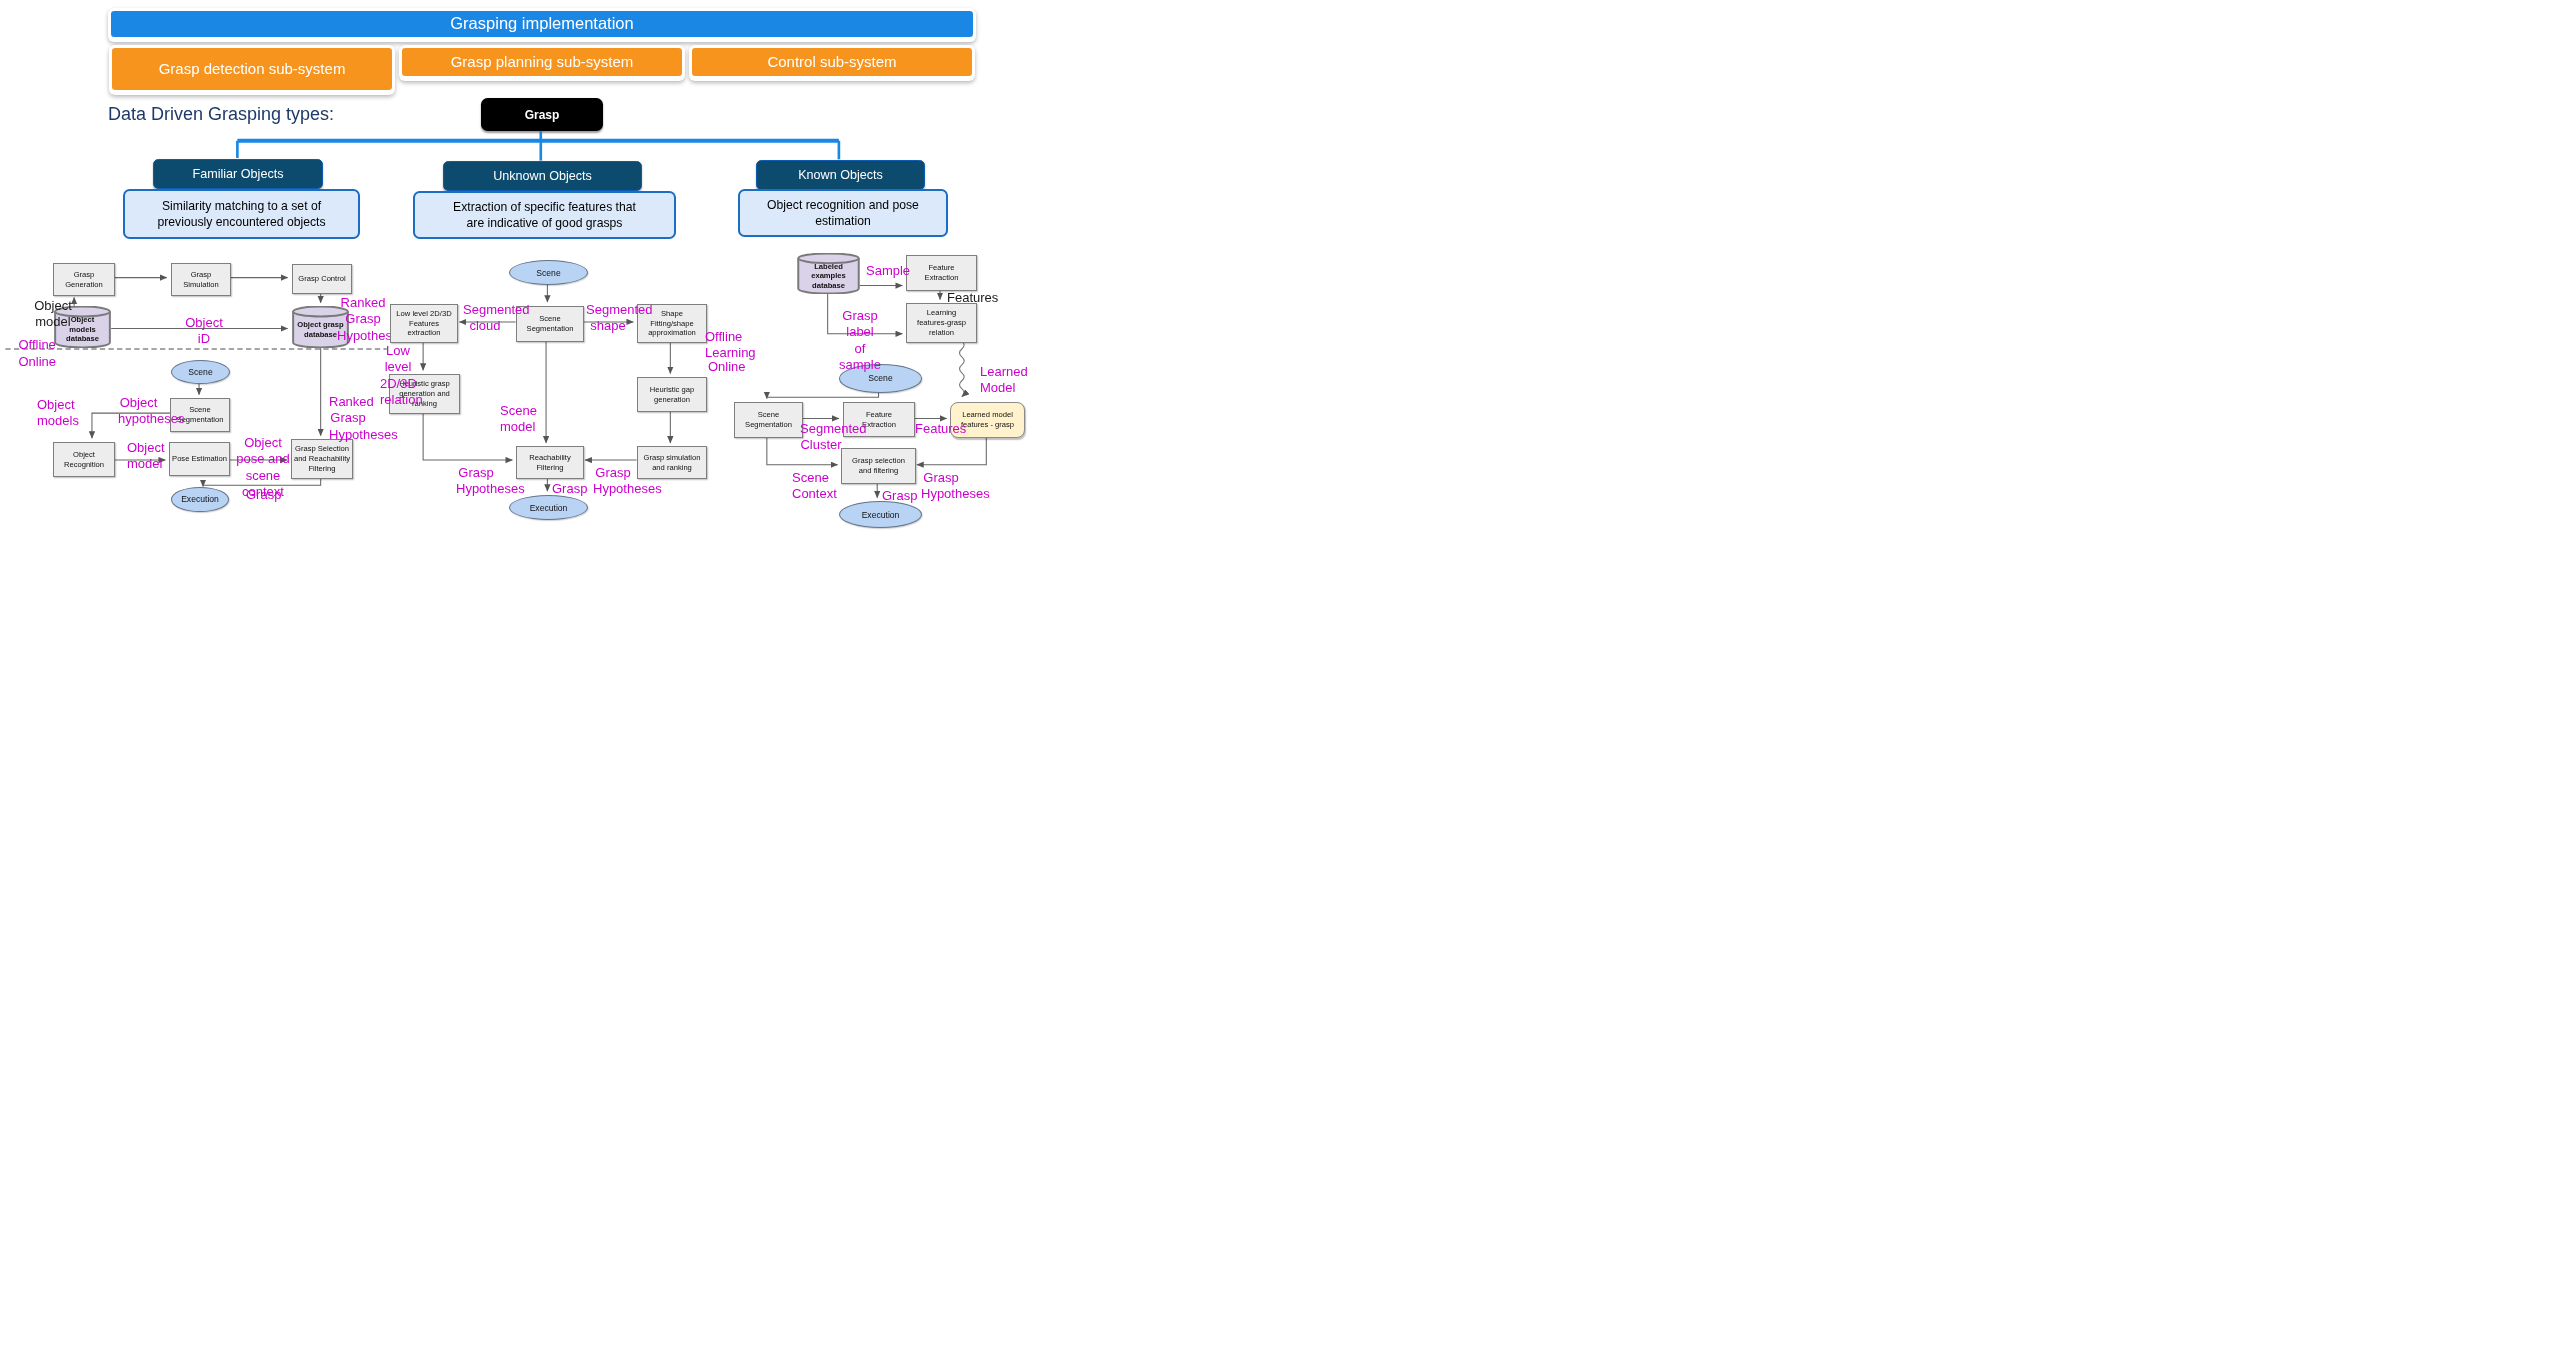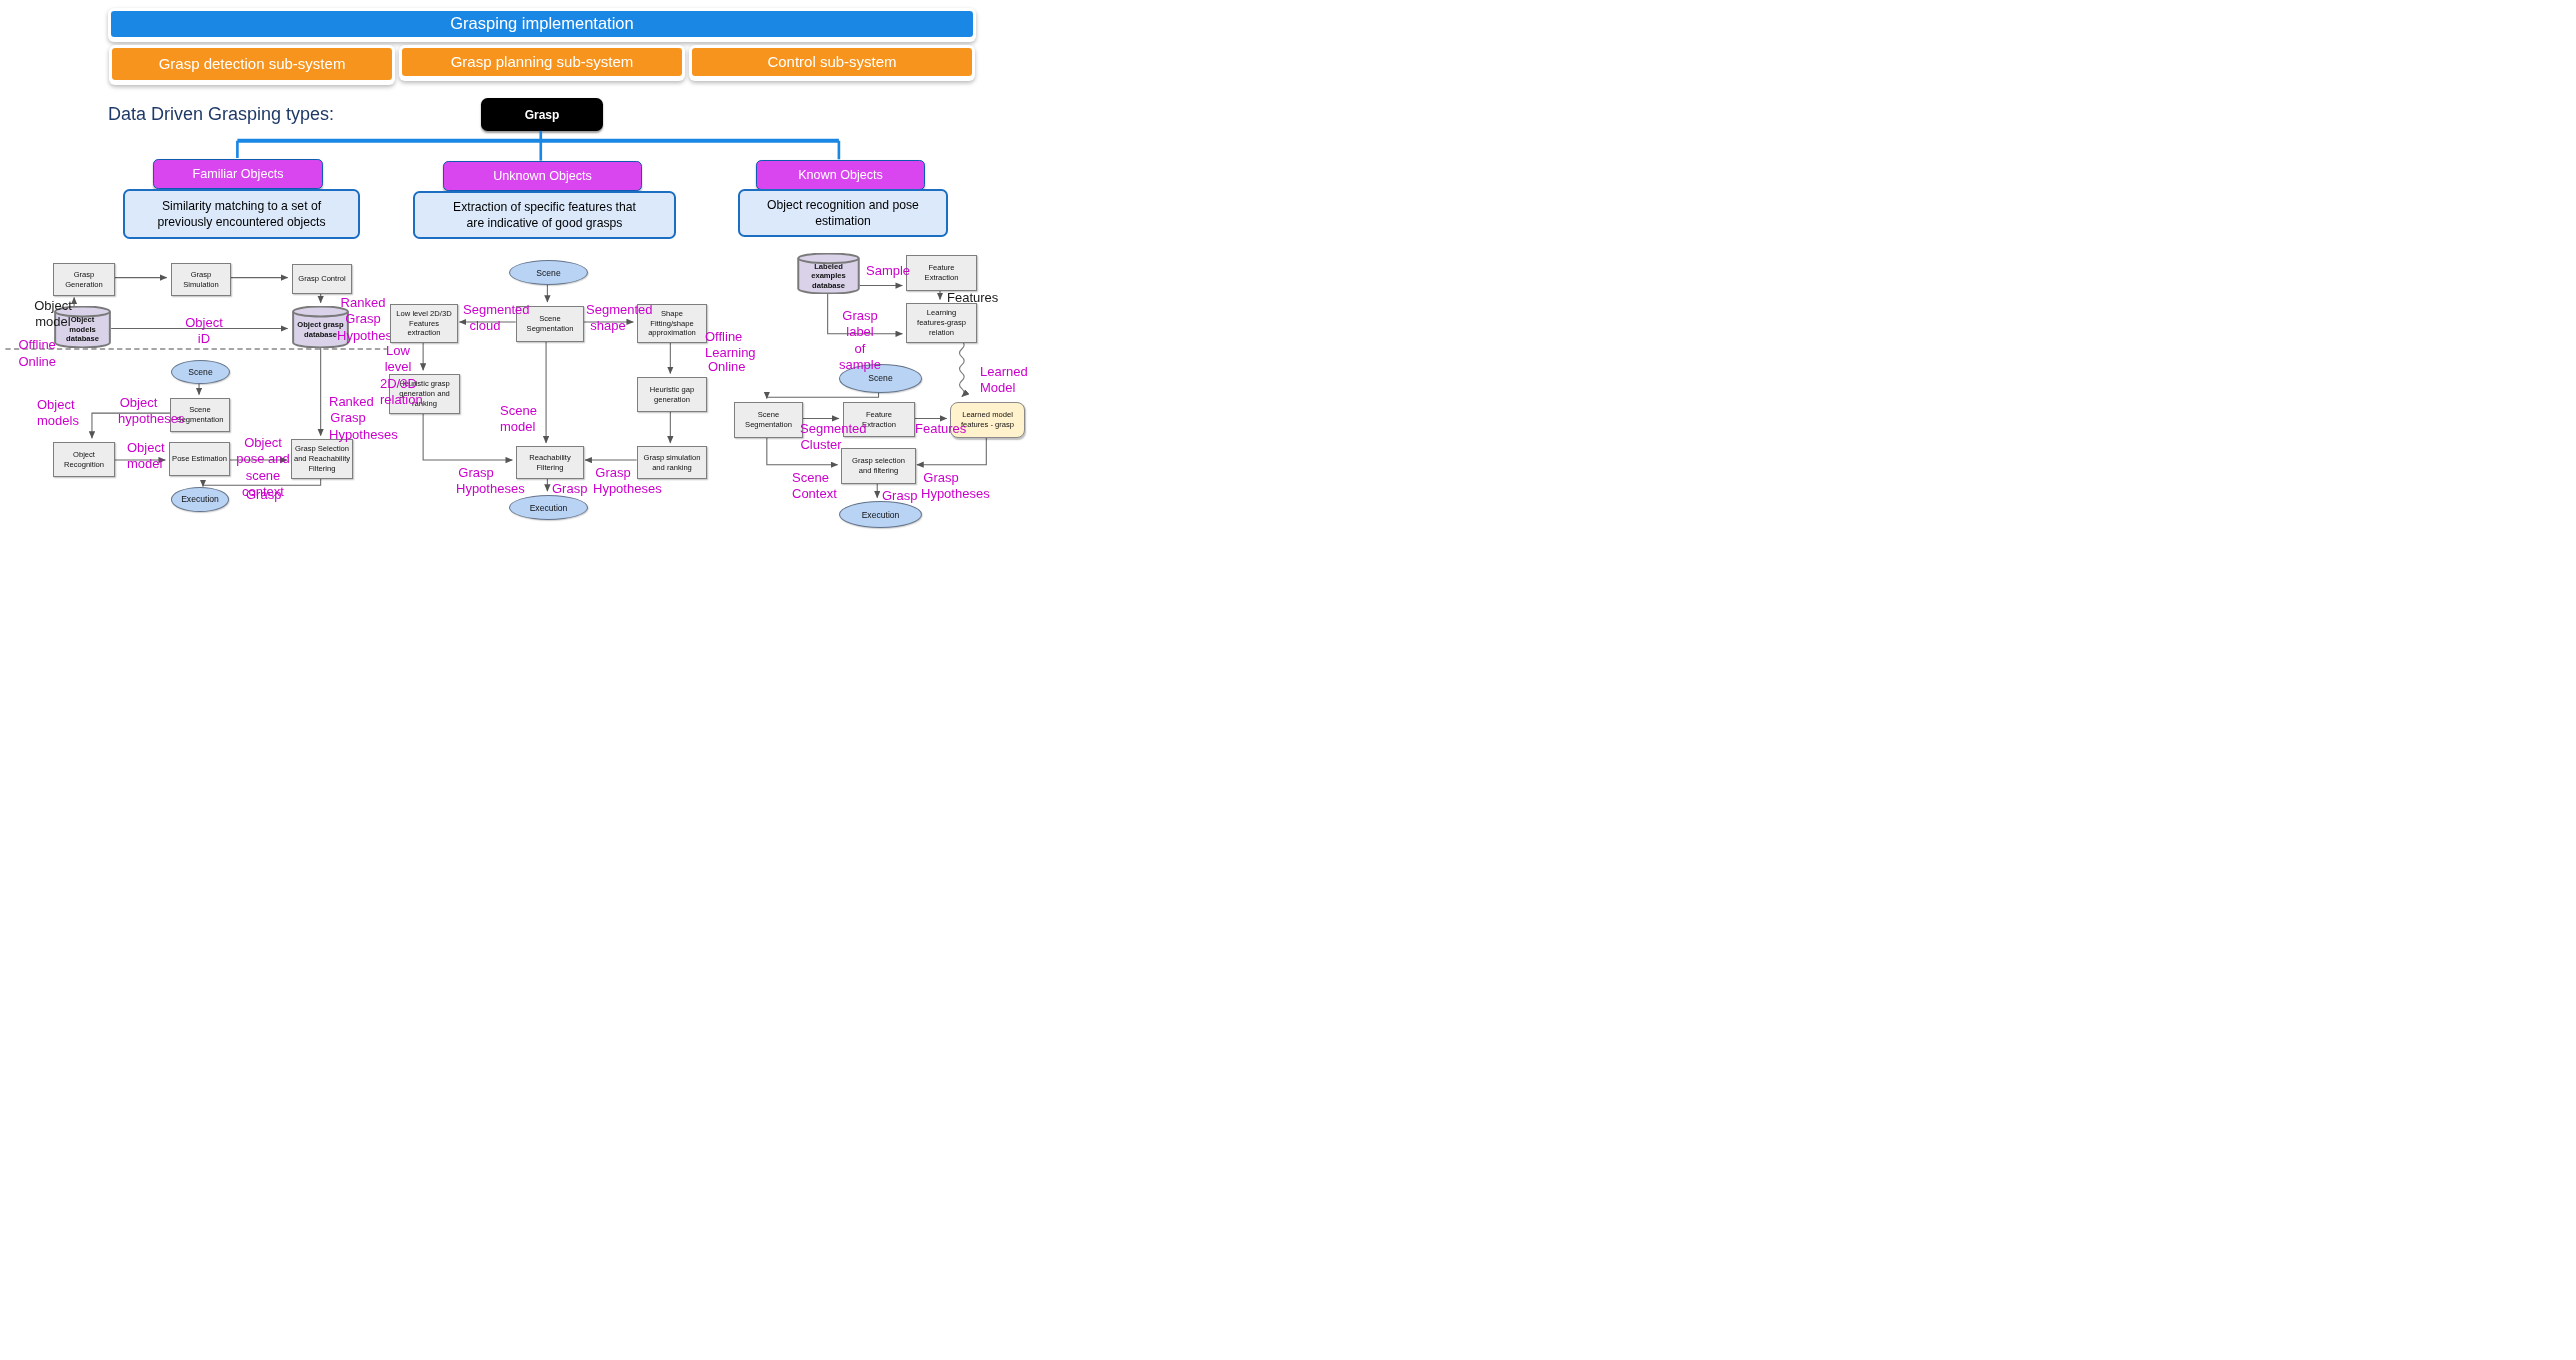--- a/index.html
+++ b/index.html
@@ -48,7 +48,7 @@
   <div class="card" style="left:108px;top:8px;width:868px;height:34px">
     <div class="banner blue" style="left:3.3px;top:2.6px;right:3.3px;bottom:5.3px;position:absolute">Grasping implementation</div>
   </div>
-  <div class="card" style="left:109px;top:45px;width:286px;height:40px">
+  <div class="card" style="left:109px;top:45px;width:286px;height:50px">
     <div class="banner orange" style="left:3.3px;top:2.6px;right:3.3px;bottom:5.3px;position:absolute">Grasp detection sub-system</div>
   </div>
   <div class="card" style="left:399px;top:45px;width:286px;height:36px">

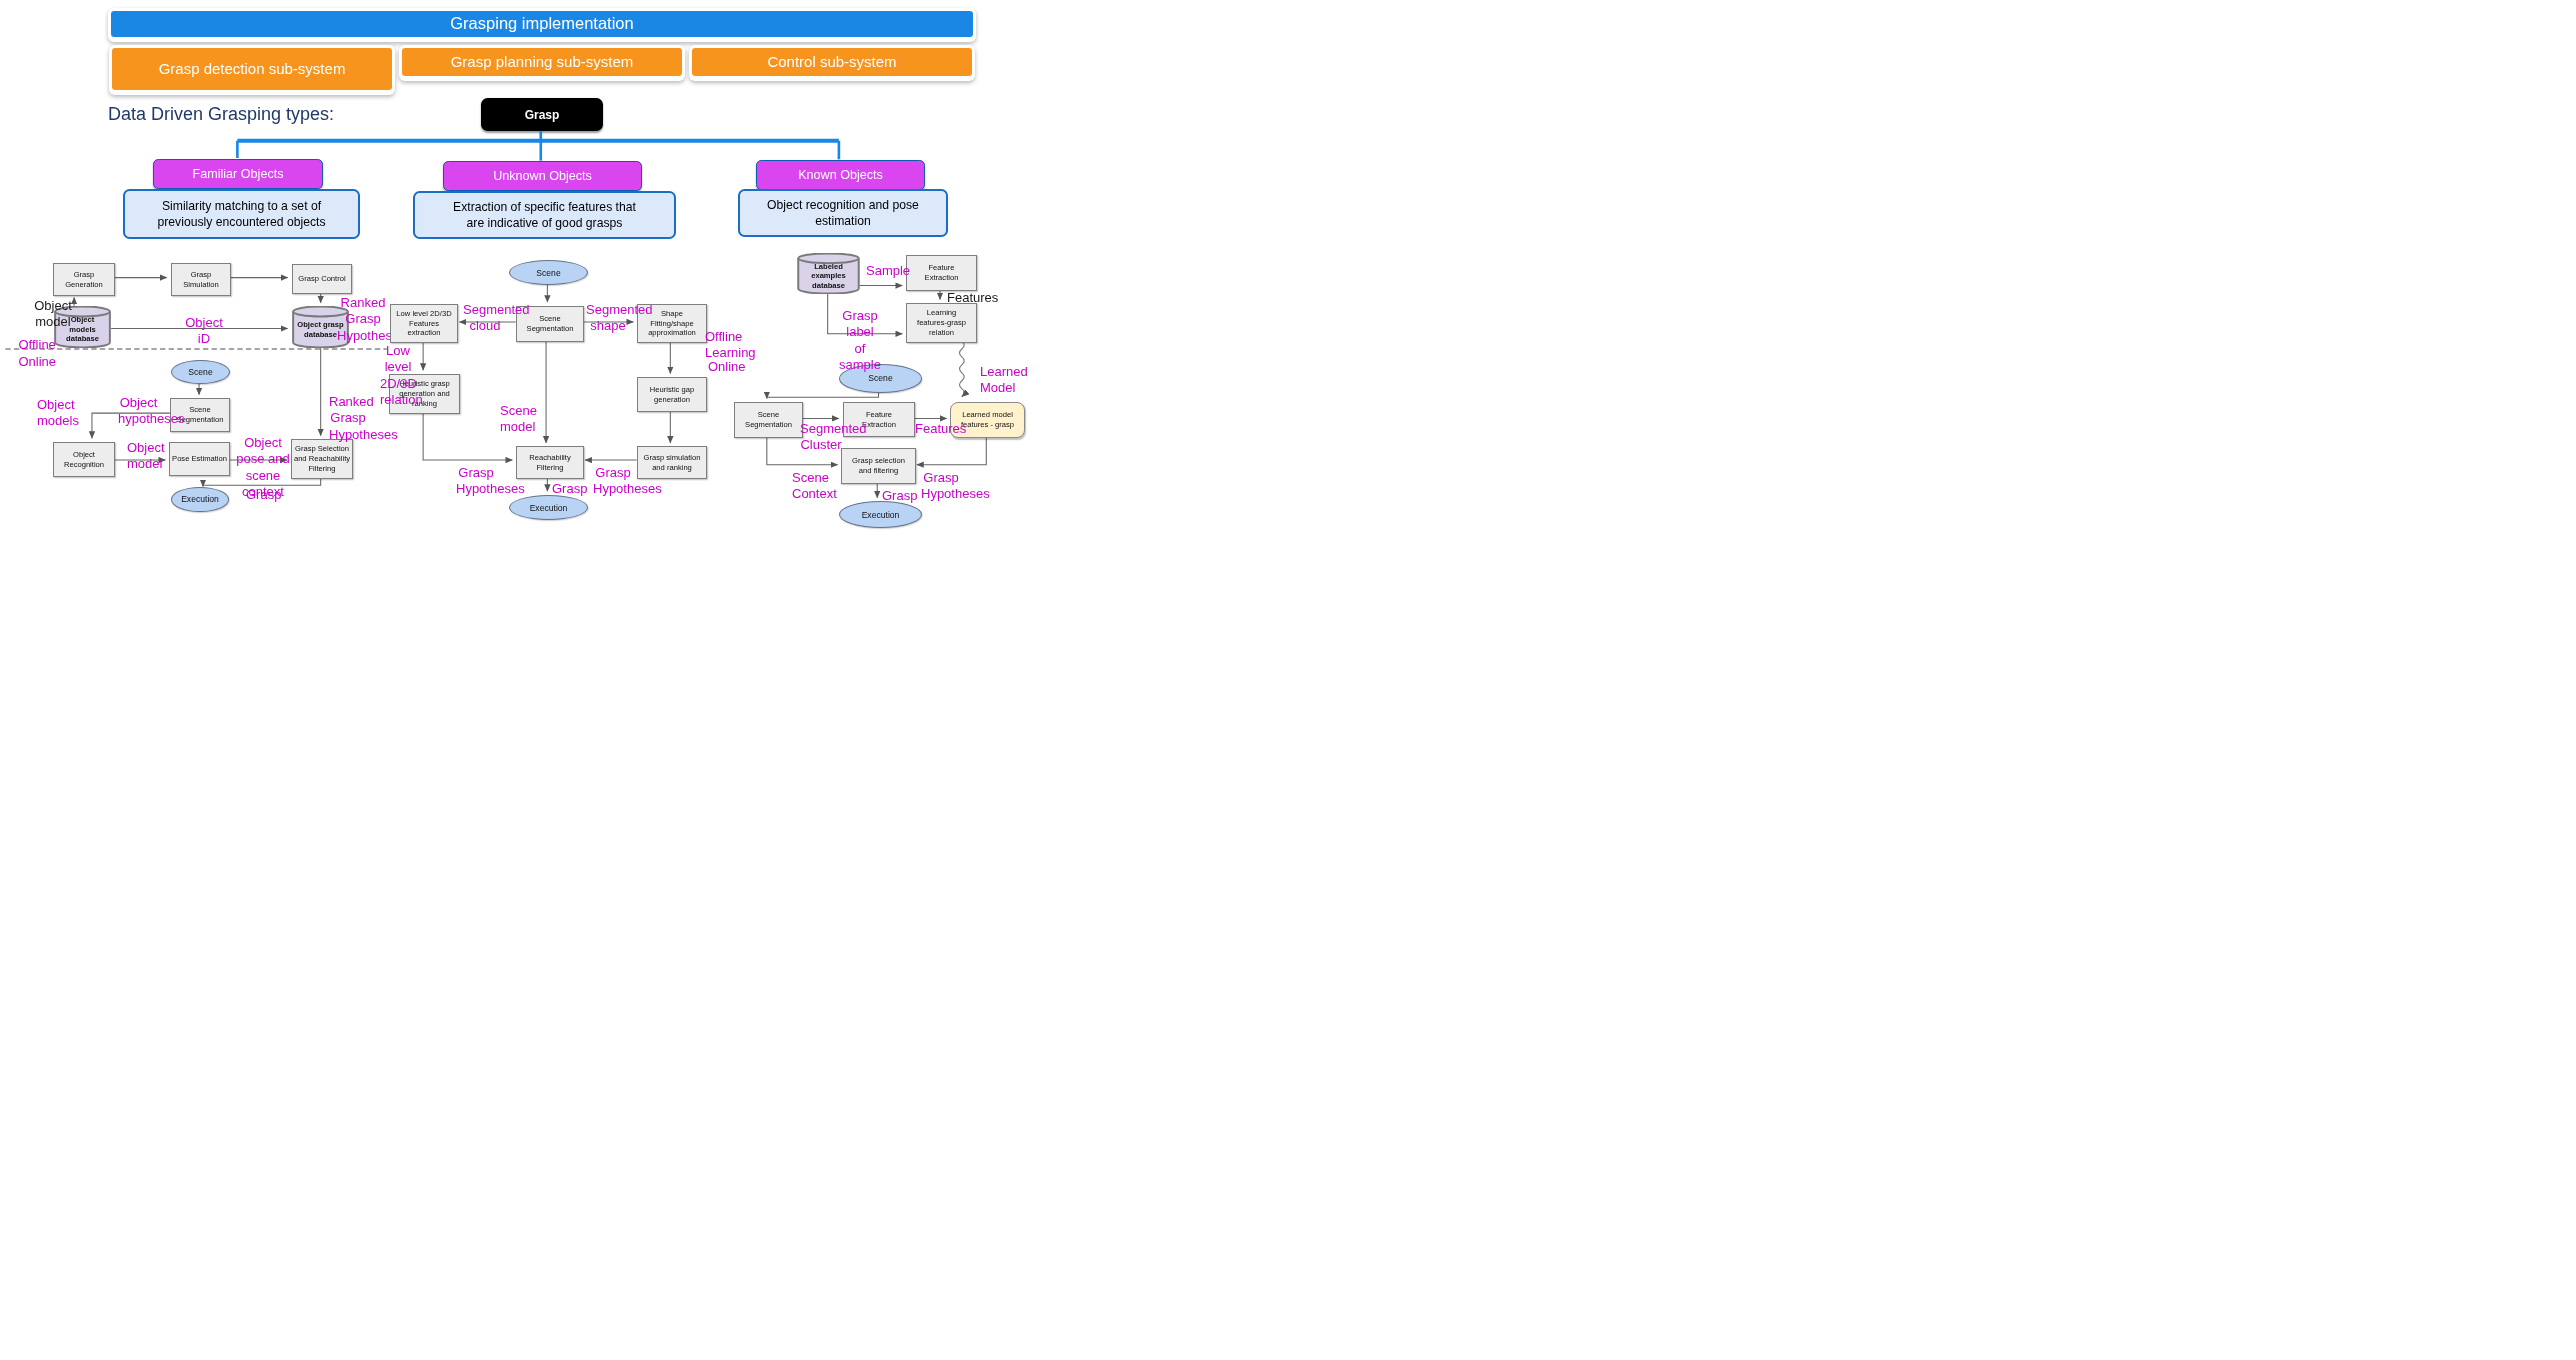--- a/index.html
+++ b/index.html
@@ -15,7 +15,7 @@
   .rootbox{position:absolute;background:#000;color:#fff;border-radius:6.6px;
         display:flex;align-items:center;justify-content:center;font-size:12px;font-weight:bold;
         box-shadow:0 1.3px 2px rgba(0,0,0,.4);}
-  .hdr{position:absolute;background:#d946ef;border:1.3px solid #0d5cb0;border-radius:5.3px;
+  .hdr{position:absolute;background:#0c4a6e;border:1.3px solid #0d5cb0;border-radius:5.3px;
         color:#fff;display:flex;align-items:center;justify-content:center;font-size:12.6px;
         box-shadow:0 1.3px 2px rgba(0,0,0,.3);}
   .desc{position:absolute;background:#dbe9fb;border:2px solid #1b6ec2;border-radius:6.6px;

